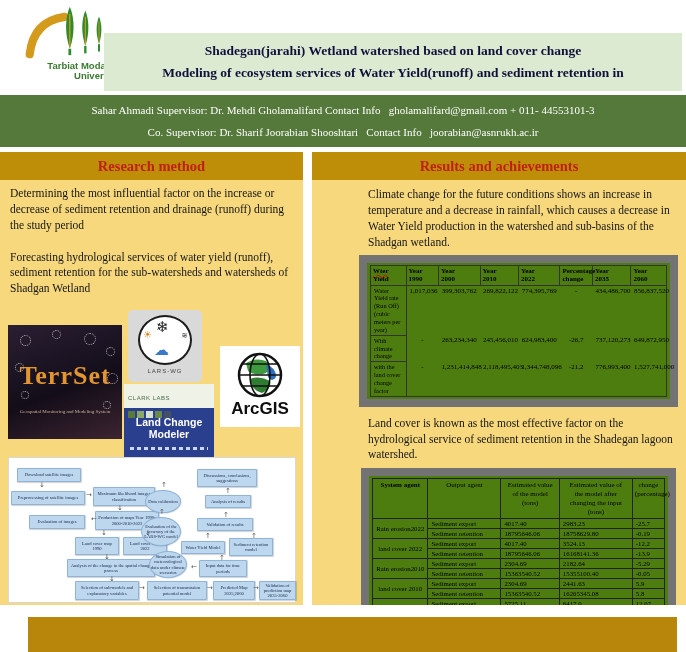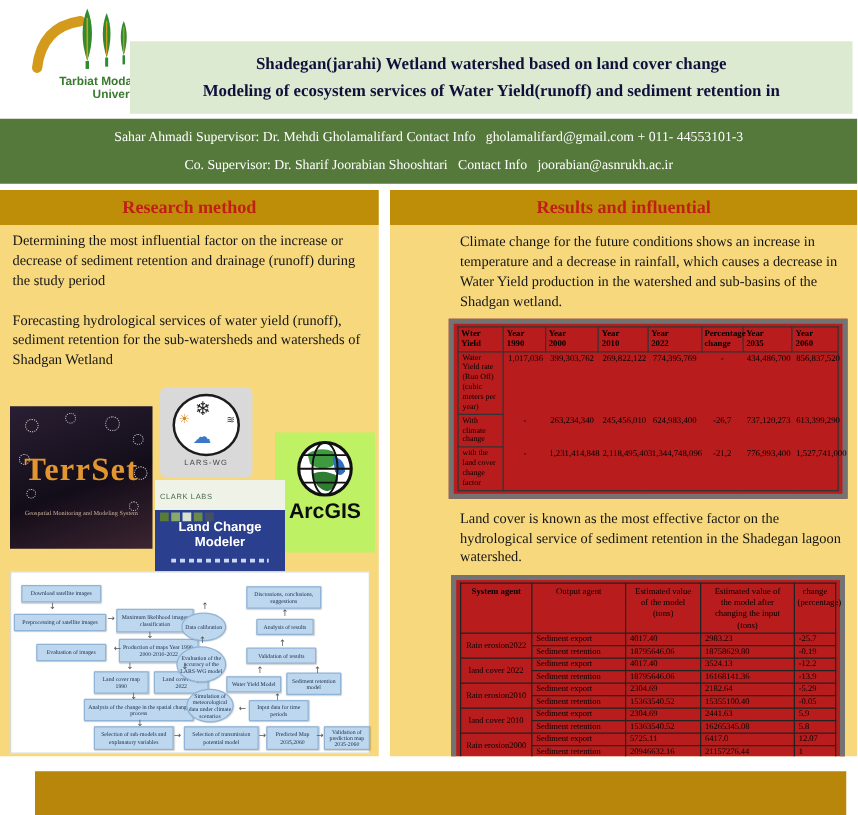--- a/index.html
+++ b/index.html
@@ -245,7 +245,7 @@
 
   <div class="col rightc">
     <div class="col-hdr">
-      <span>Results and influential</span>
+      <span>Results and achievements</span>
     </div>
     <div class="col-body" style="position:absolute;padding-left:39px;">
       <p class="rp1">Climate change for the future conditions shows an increase in temperature and a decrease in rainfall, which causes a decrease in Water Yield production in the watershed and sub-basins of the Shadgan wetland.</p>

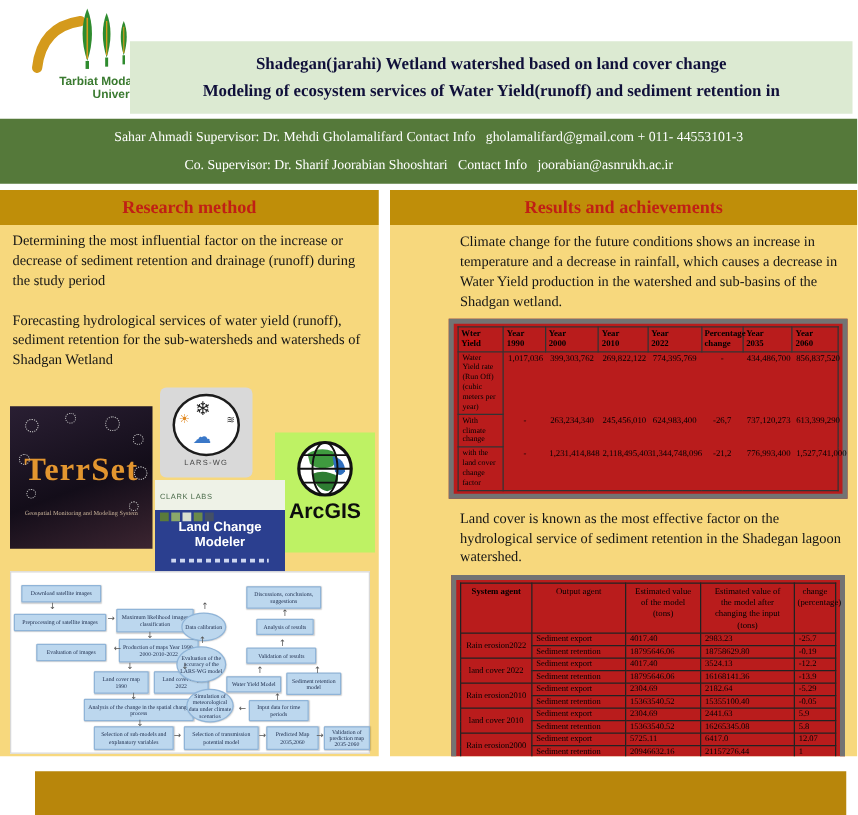--- a/index.html
+++ b/index.html
@@ -84,7 +84,7 @@
   .farrow { position:absolute; font-size:7px; color:#555; font-family:"DejaVu Sans",sans-serif; line-height:1; }
 
   
-  .tbl-panel { background:#b91c1c; border:4px solid #737373; margin:0 8px 0 8px; padding:2px 3px; }
+  .tbl-panel { background:#4d7c0f; border:8px solid #737373; margin:0 8px 0 8px; padding:2px 3px; }
   table { border-collapse:collapse; width:100%; table-layout:fixed; }
 
   .t1 th { font-size:7px; font-weight:bold; text-align:left; border:1px solid #333;

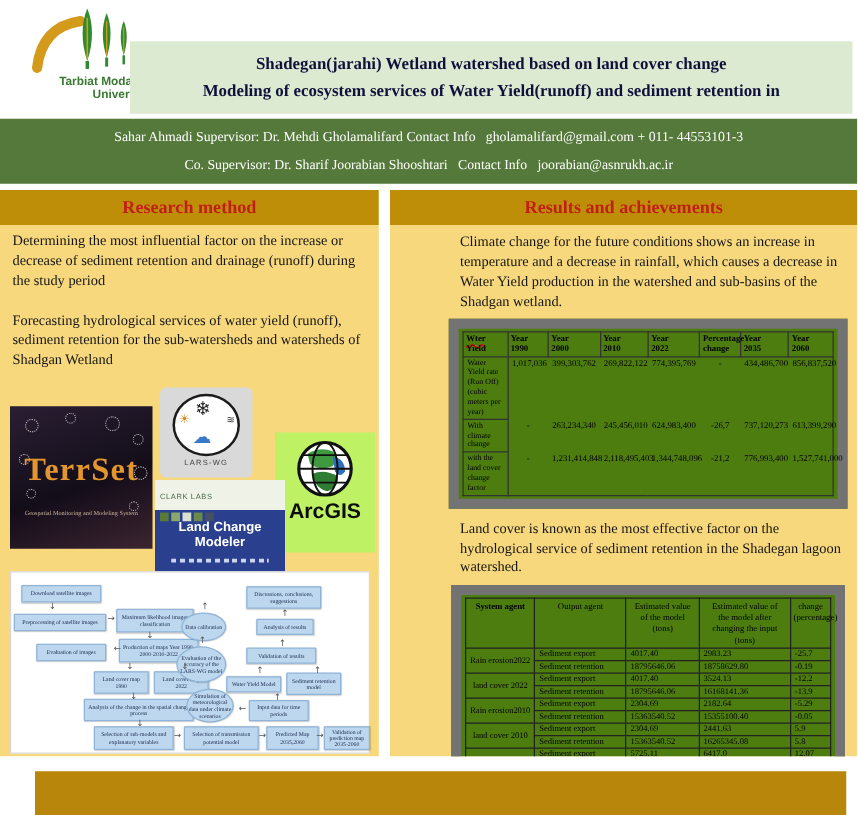--- a/index.html
+++ b/index.html
@@ -300,7 +300,7 @@
                 <td class="t1val">624,983,400</td>
                 <td class="t1val ctr">-26,7</td>
                 <td class="t1val">737,120,273</td>
-                <td class="t1val">613,399,290</td>
+                <td class="t1val">649,872,950</td>
               </tr>
               <tr>
                 <td class="t1lab">with the land cover change factor</td>

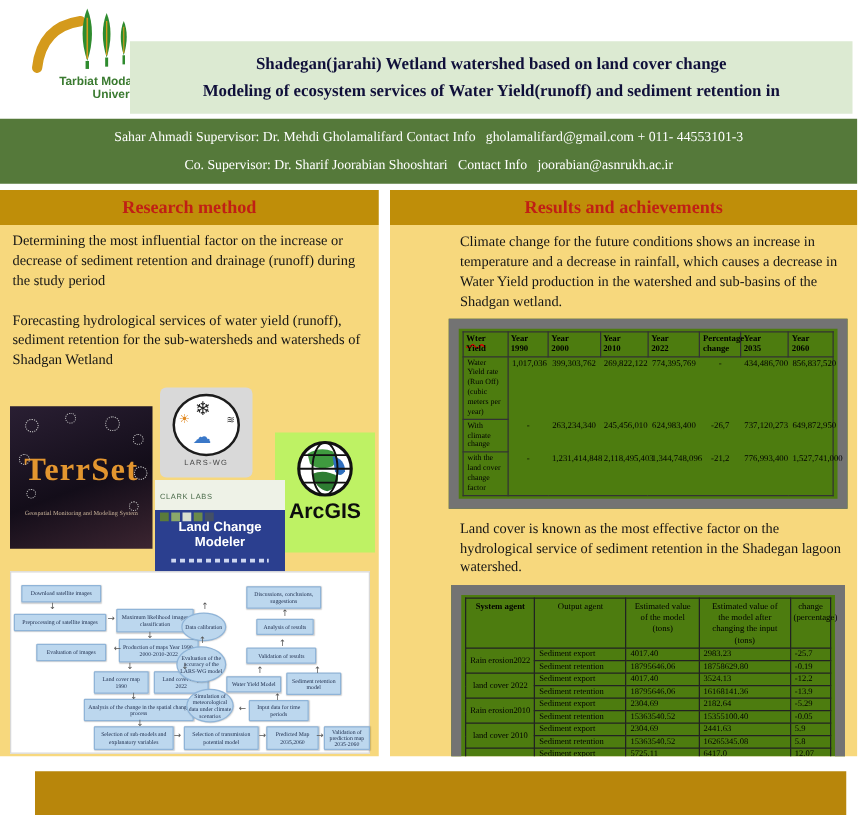--- a/index.html
+++ b/index.html
@@ -59,7 +59,7 @@
   .lars-label { text-align:center; font-family:"Liberation Sans",sans-serif; font-size:6px;
                 letter-spacing:1px; color:#444; margin-top:3px; }
 
-  .arcgis { position:absolute; left:220px; top:166px; width:80px; height:96px; background:#bef264;
+  .arcgis { position:absolute; left:220px; top:166px; width:80px; height:81px; background:#ffffff;
             display:flex; flex-direction:column; align-items:center; }
   .arcgis svg { margin-top:5px; }
   .arcgis-label { font-family:"Liberation Sans",sans-serif; font-weight:bold; font-size:17px; color:#0d0d0d; }

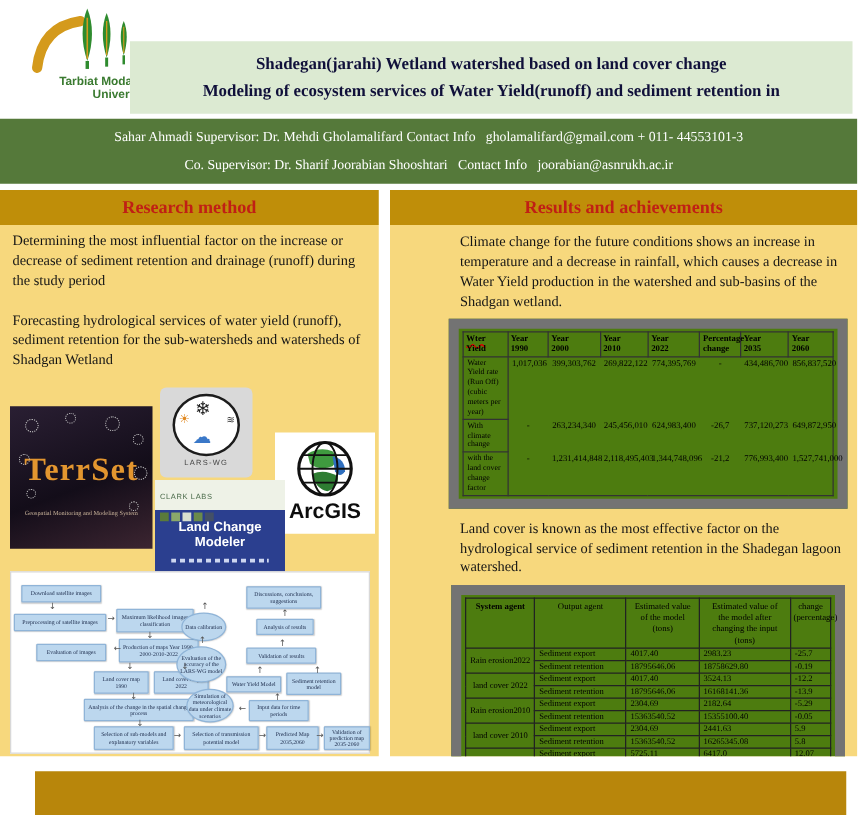--- a/index.html
+++ b/index.html
@@ -64,7 +64,7 @@
   .arcgis svg { margin-top:5px; }
   .arcgis-label { font-family:"Liberation Sans",sans-serif; font-weight:bold; font-size:17px; color:#0d0d0d; }
 
-  .lcm { position:absolute; left:124px; top:204px; width:104px; height:74px; overflow:hidden; }
+  .lcm { position:absolute; left:124px; top:204px; width:90px; height:74px; overflow:hidden; }
   .lcm-top { height:24px; background:#eef2e7; position:relative; padding:2px 4px; }
   .lcm-top-label { font-size:6px; color:#4a6a4a; font-family:"Liberation Sans",sans-serif; letter-spacing:.5px; }
   .lcm-sq { display:inline-block; width:7px; height:7px; margin-right:2px; margin-top:2px; }

